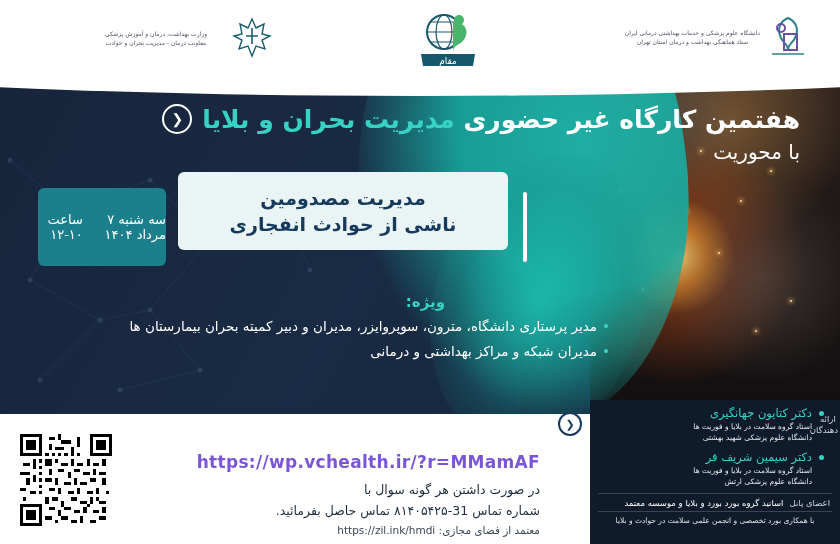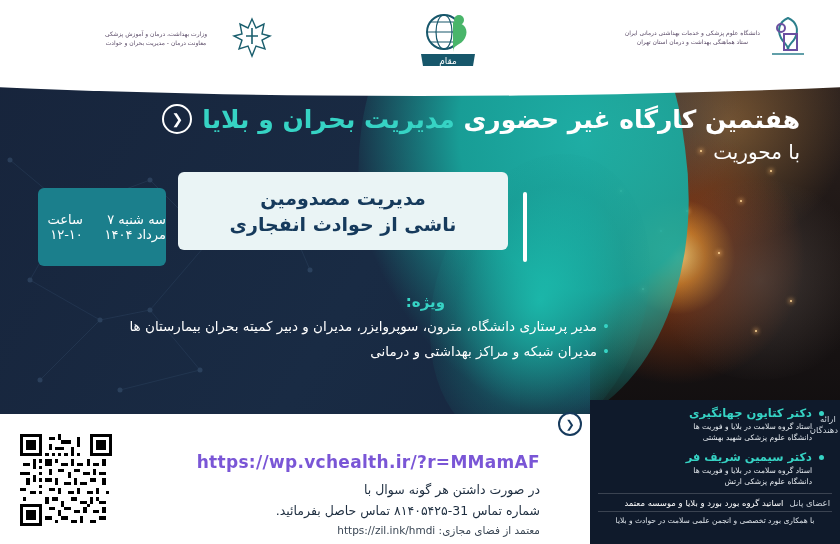--- a/index.html
+++ b/index.html
@@ -360,7 +360,7 @@
   }
   .sp-name {
     font-size: 11.5px;
-    font-weight: bold;
+    font-weight: normal;
     color: #36d3c4;
     margin-bottom: 1px;
   }

